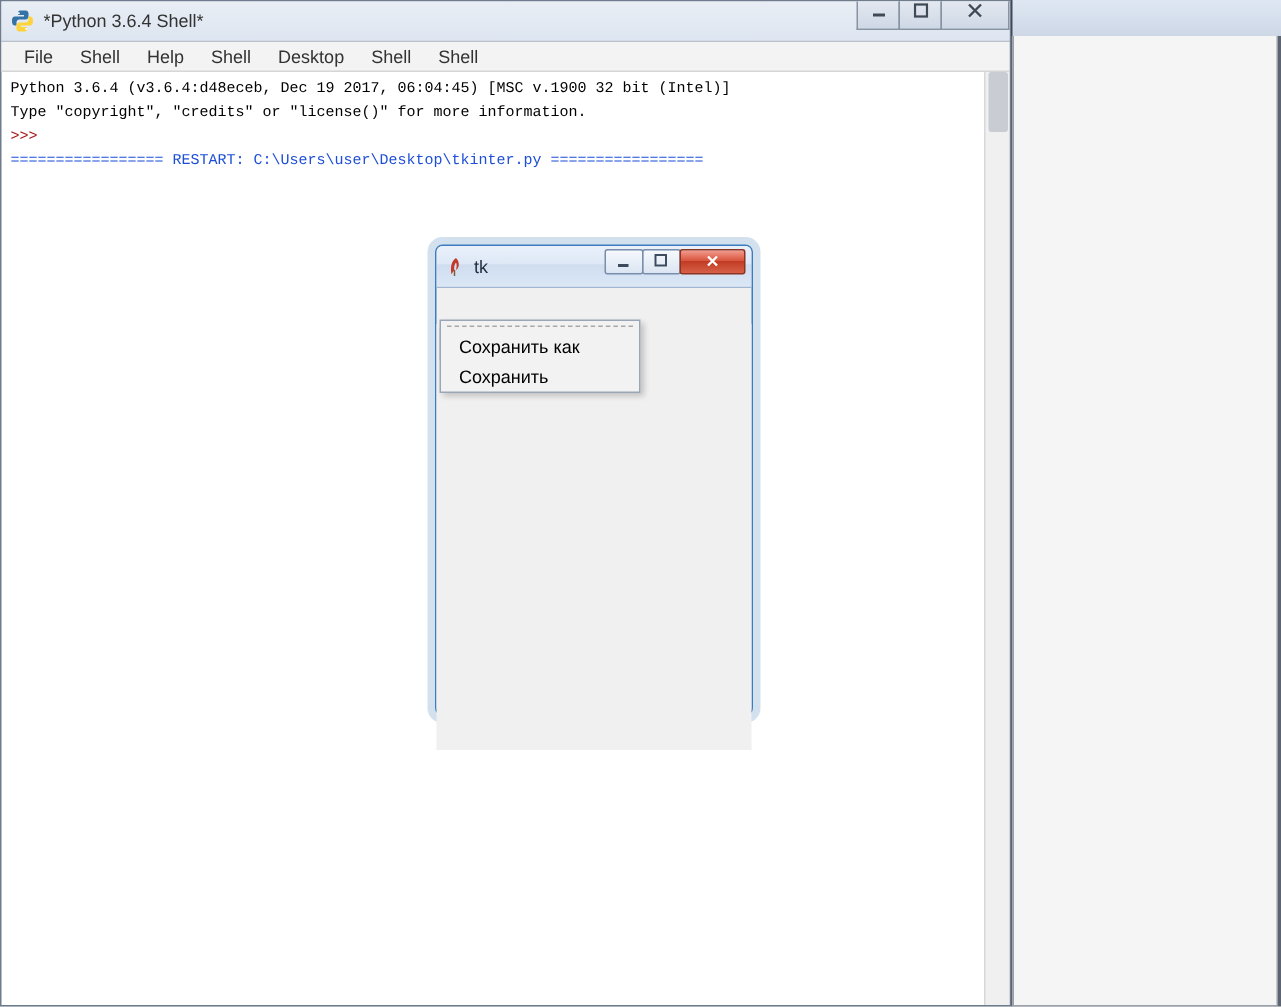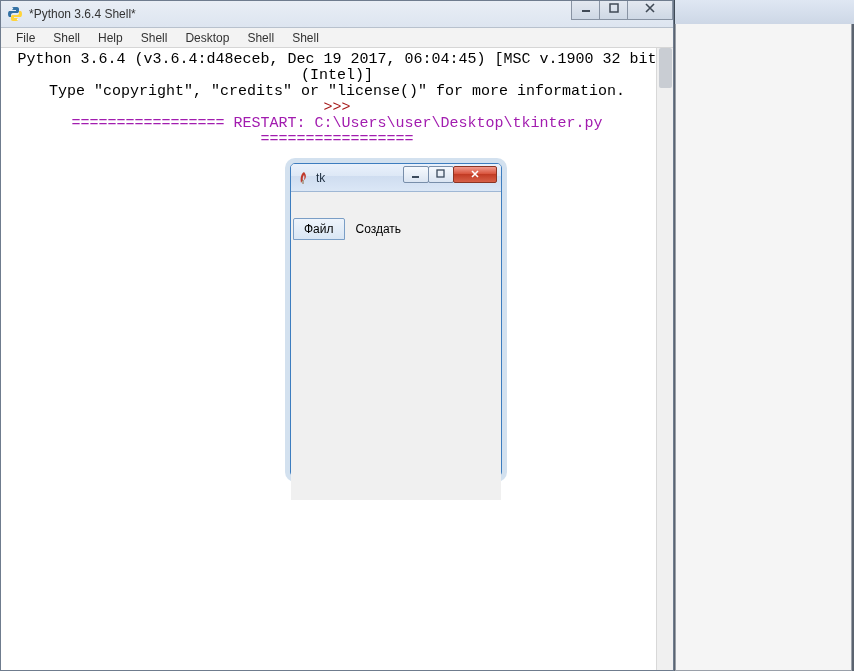--- a/index.html
+++ b/index.html
@@ -138,13 +138,12 @@
   .idle-content {
     padding: 4px 6px;
     font-family: "Courier New", monospace;
-    font-size: 15px;
+    font-size: 10px;
     line-height: 16px;
     color: #000;
     position: relative;
     height: calc(100% - 47px);
     overflow: hidden;
-    text-align: center;
   }
   .idle-scrollbar {
     position: absolute;

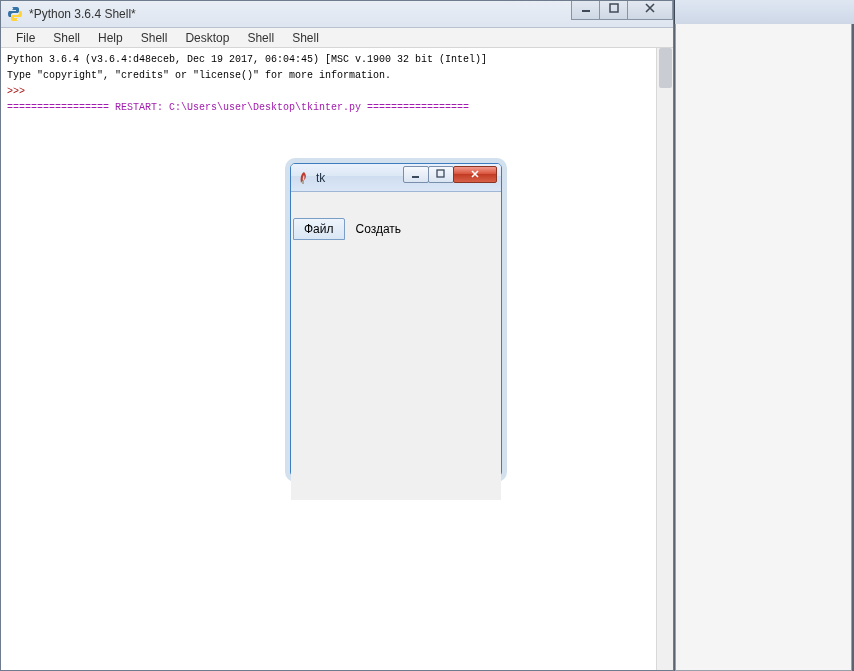--- a/index.html
+++ b/index.html
@@ -165,7 +165,7 @@
   }
 
   .prompt { color: #a51818; }
-  .restart { color: #a21caf; }
+  .restart { color: #1d4ed8; }
 
   
   .tk-window {

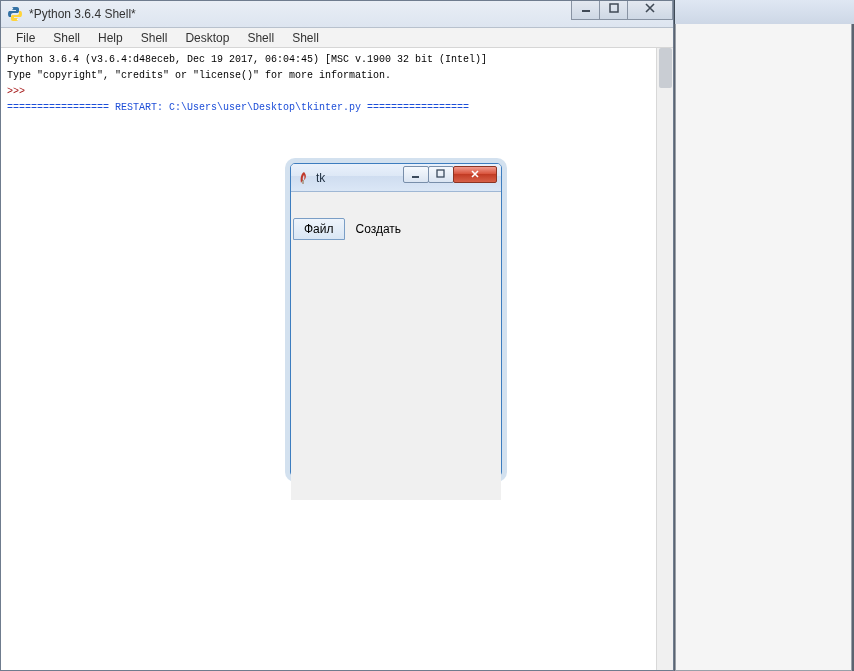--- a/index.html
+++ b/index.html
@@ -363,6 +363,11 @@
       <span class="tk-menu">Создать</span>
     </div>
   </div>
+  <div class="tk-dropdown">
+    <div class="sep"></div>
+    <div class="item">Сохранить как</div>
+    <div class="item">Сохранить</div>
+  </div>
 </div>
 
 </body></html>

